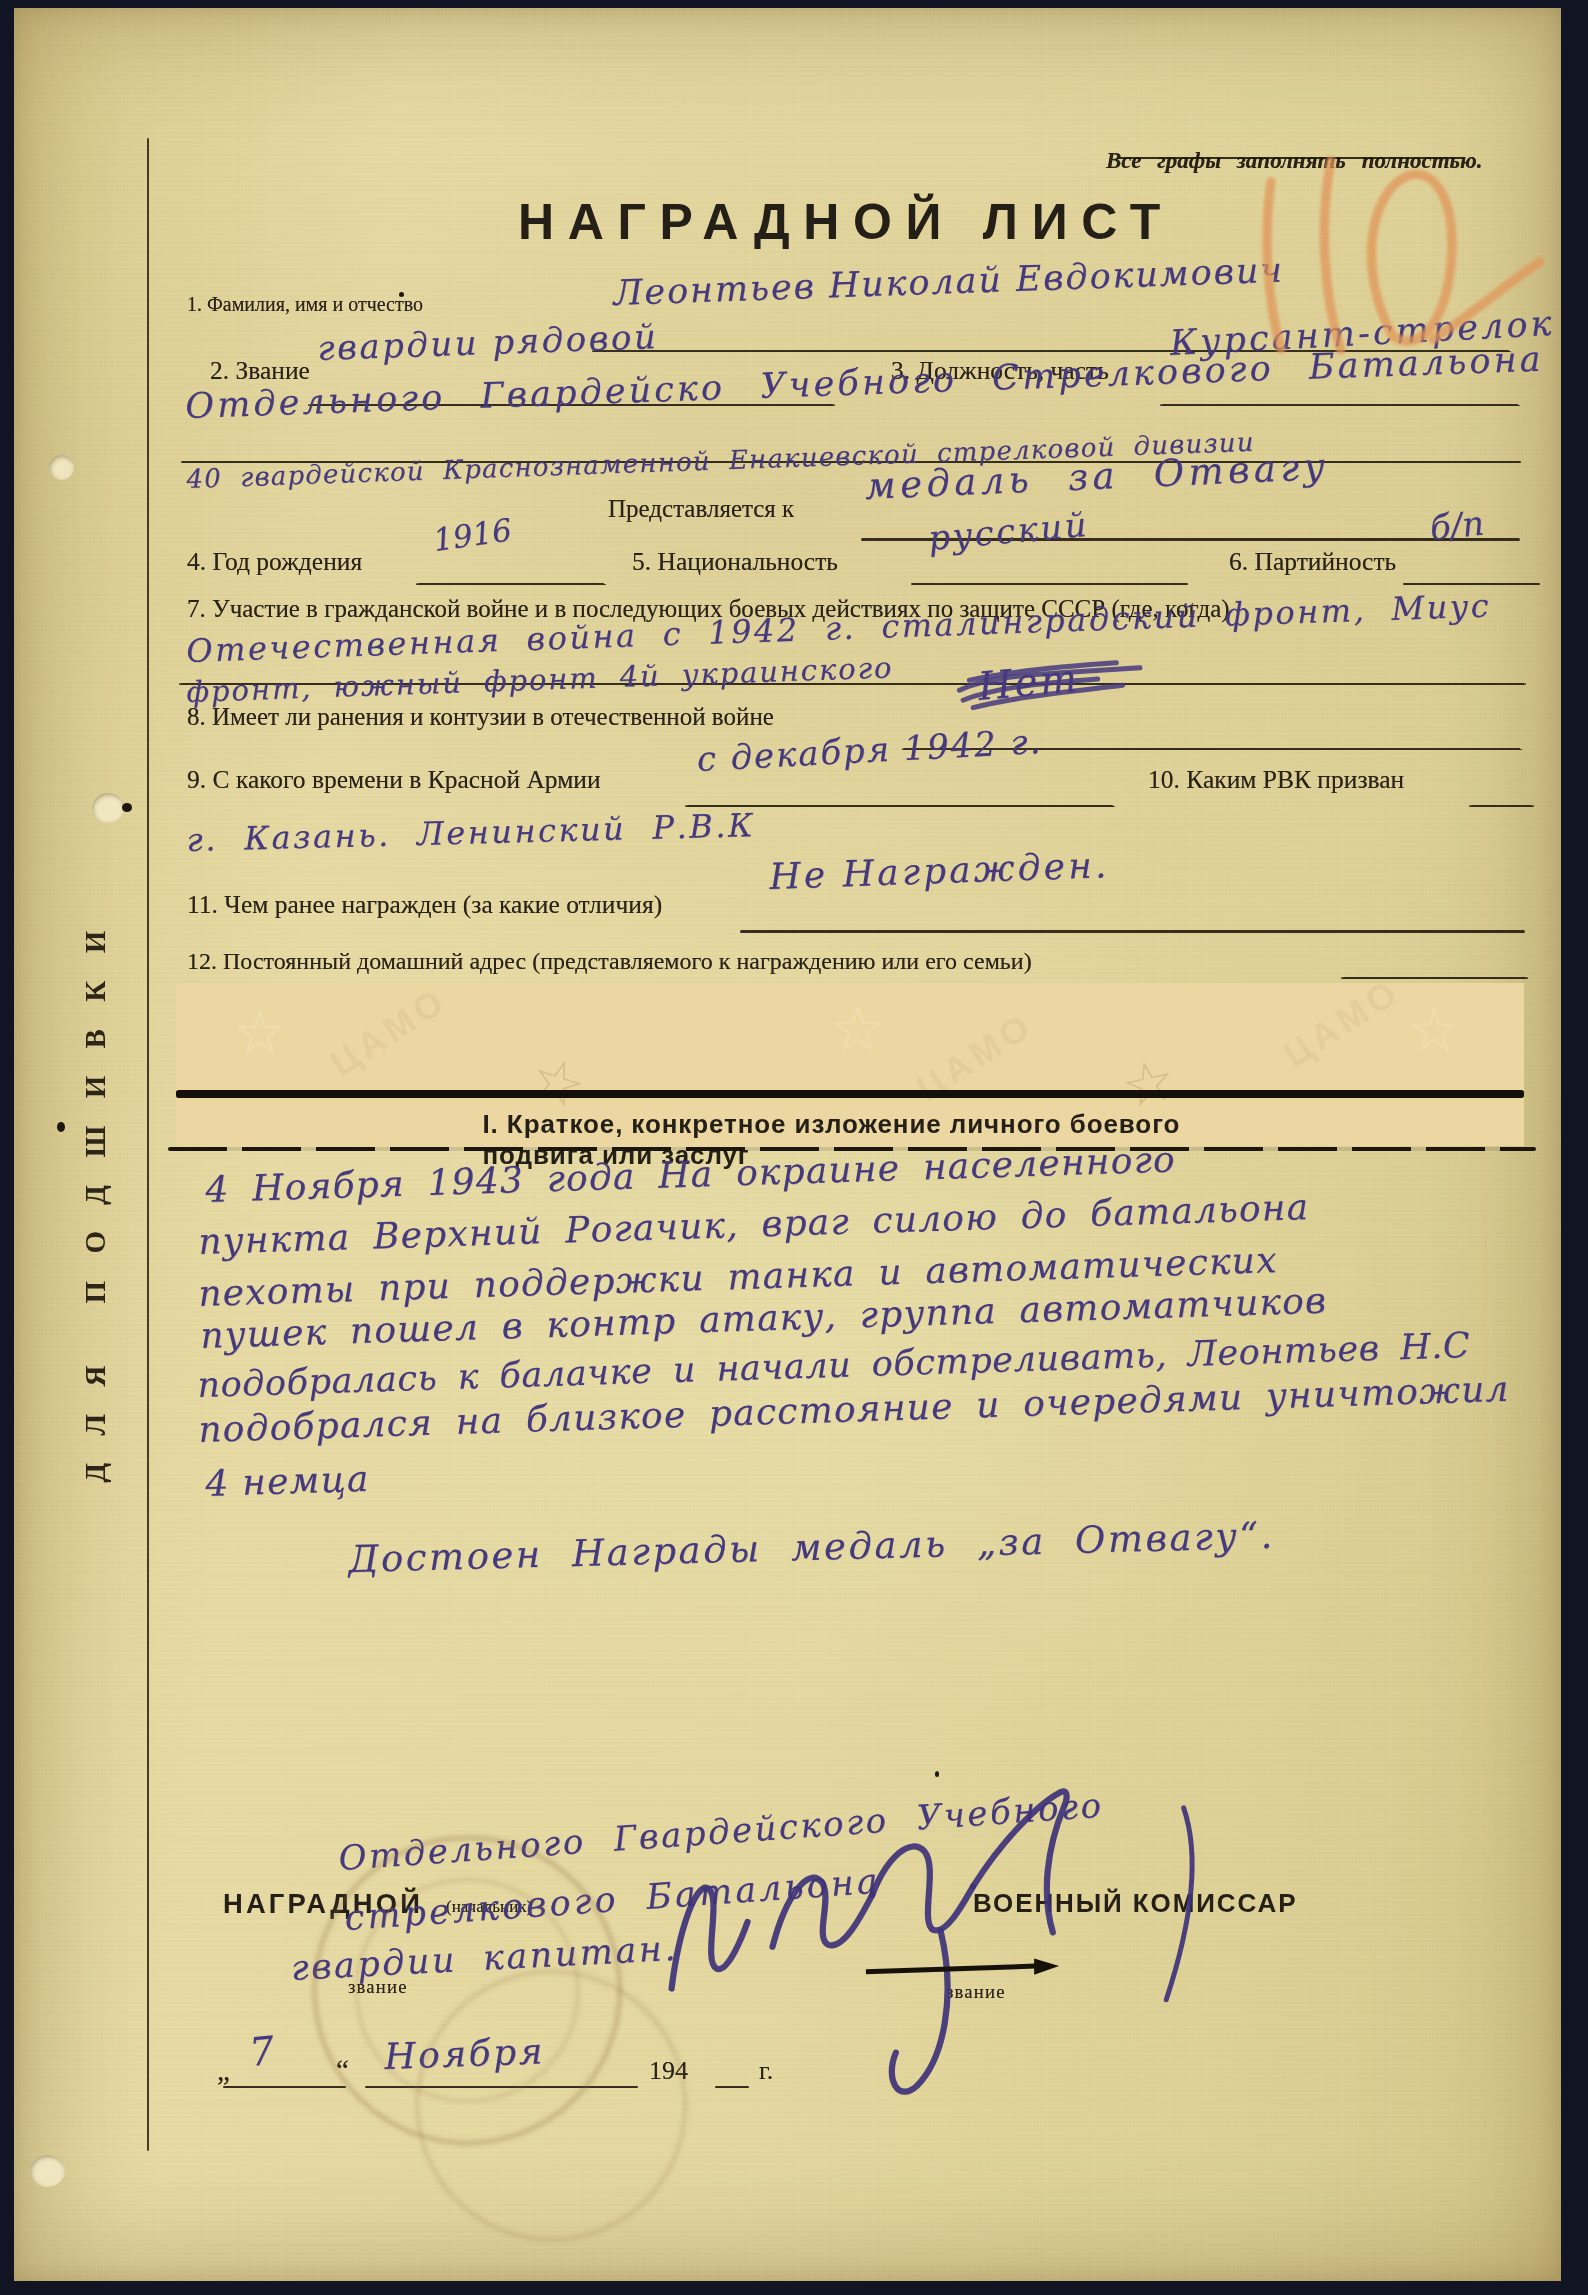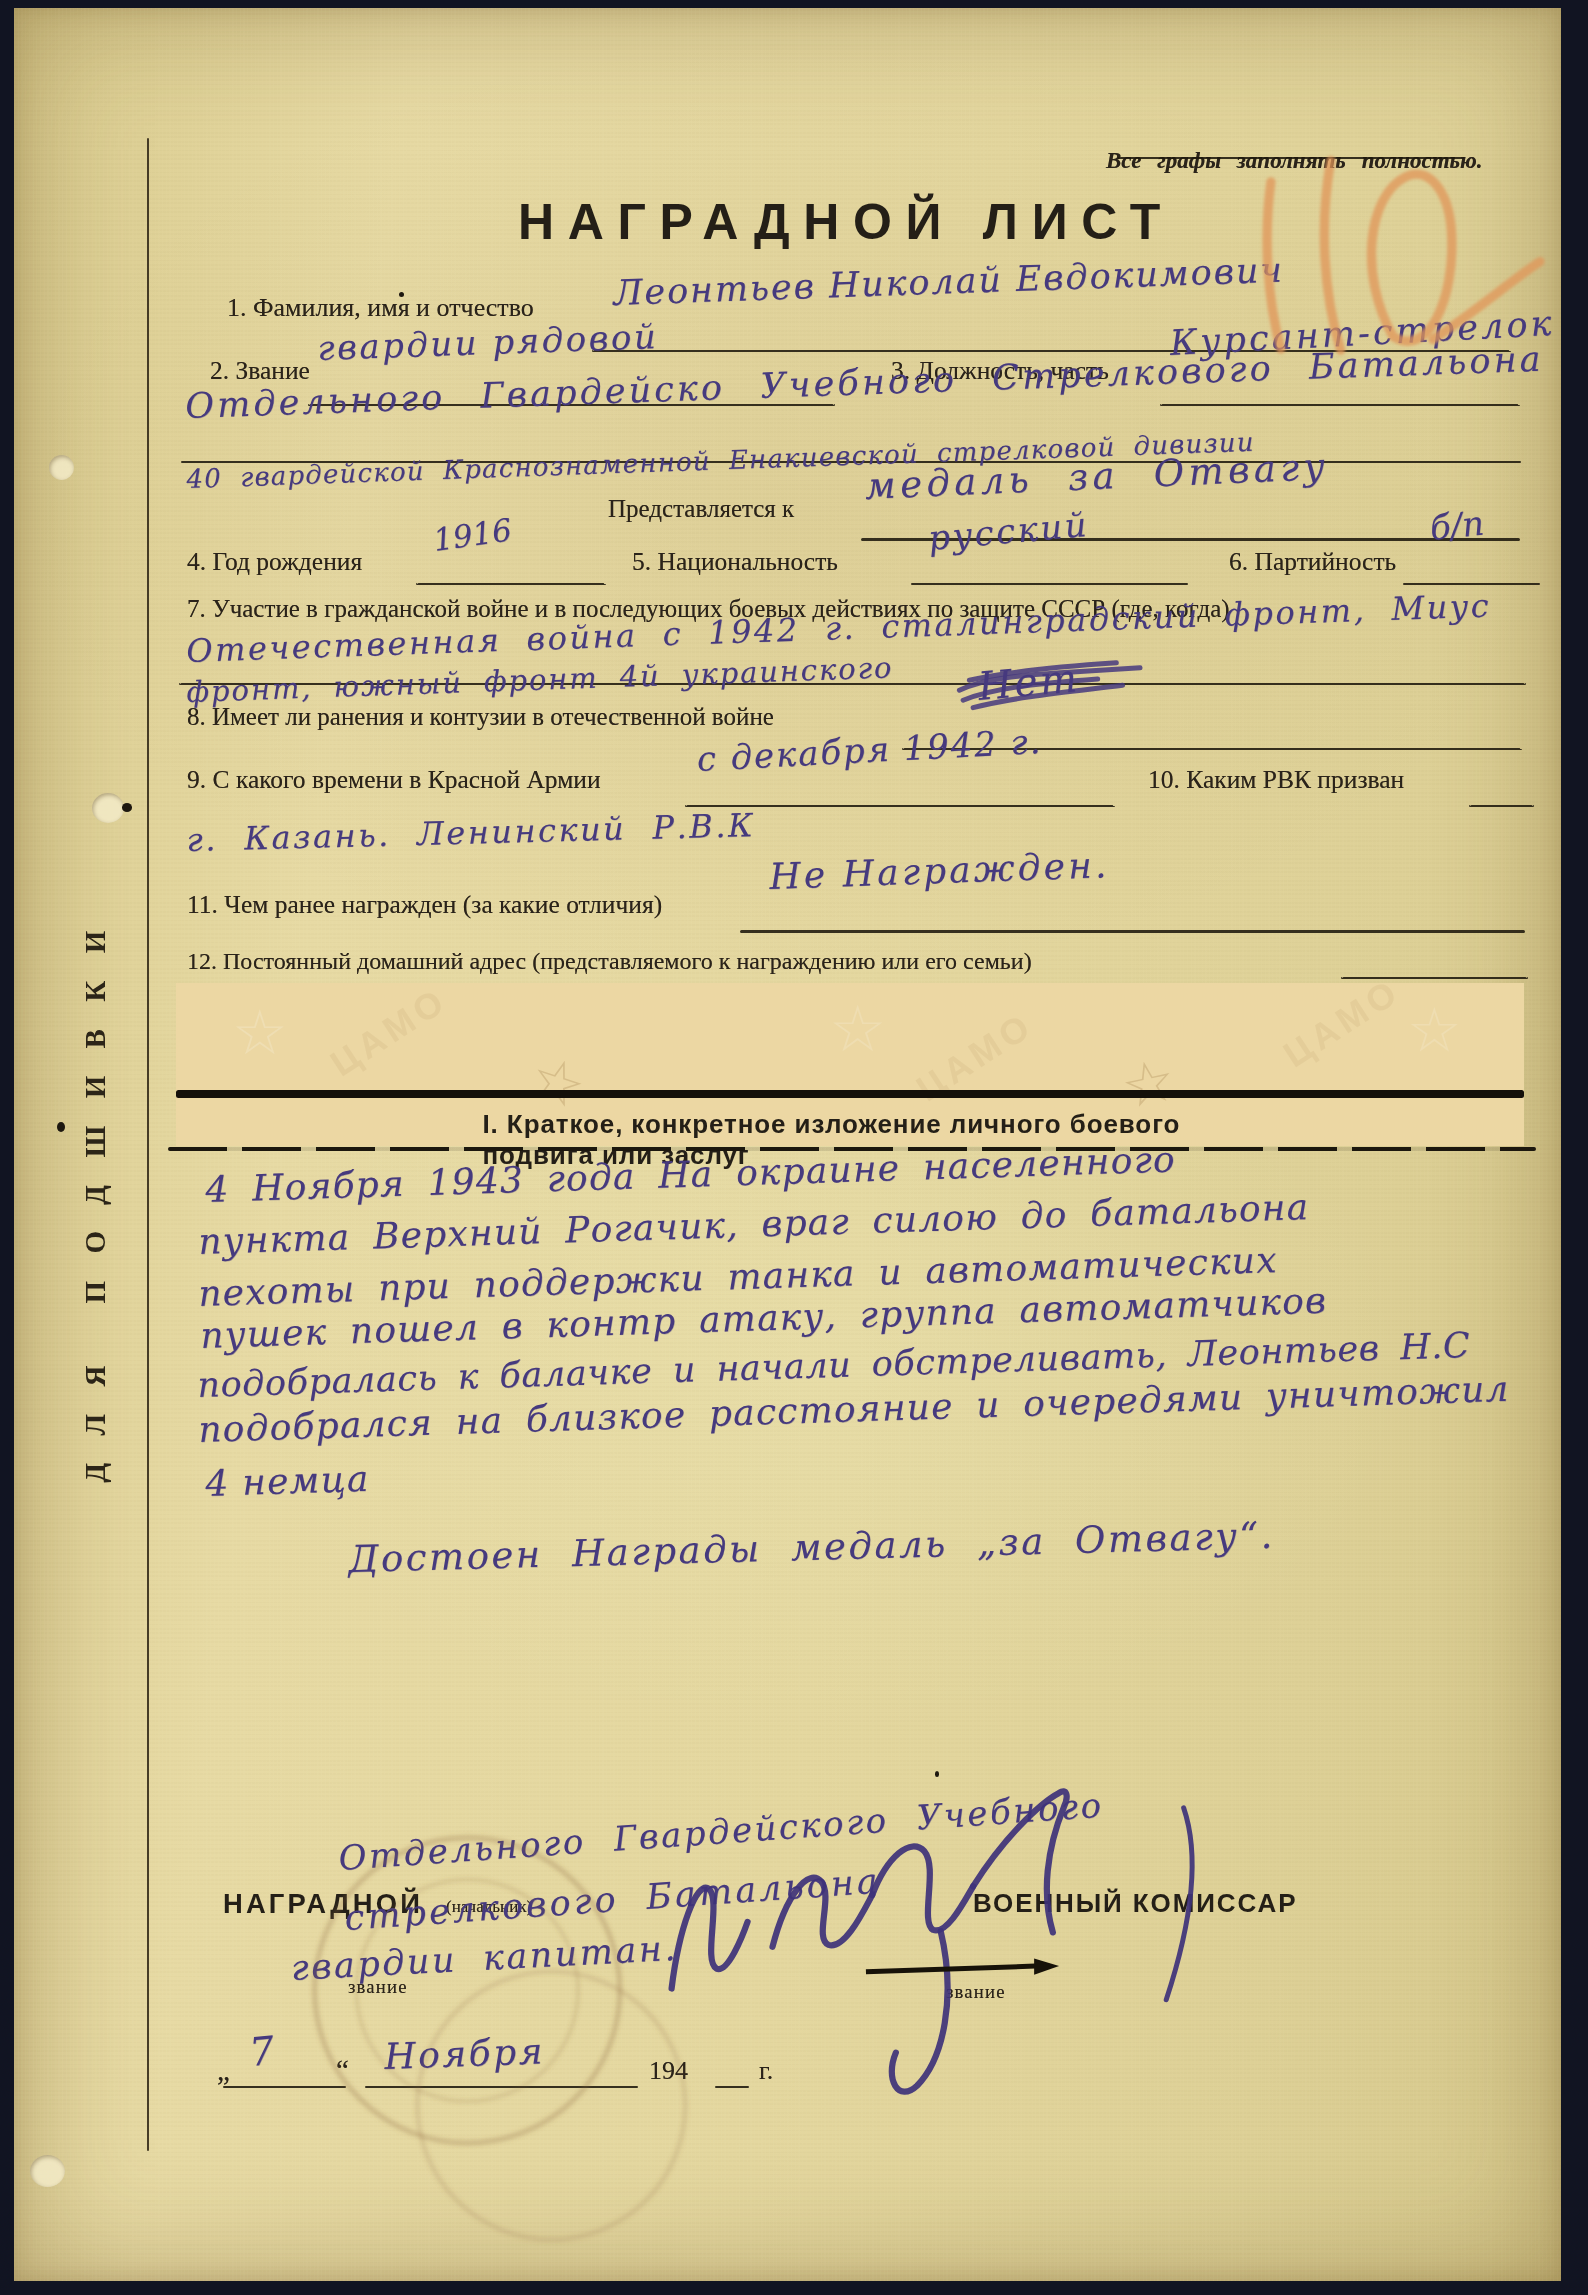--- a/index.html
+++ b/index.html
@@ -68,7 +68,7 @@
 
 <div class="abs bsans" style="left:846px;top:193px;transform:translateX(-50%);font-size:50px;letter-spacing:13.7px;">НАГРАДНОЙ ЛИСТ</div>
 
-<div class="abs printed" style="left:187px;top:293px;font-size:26px;margin-left:40px;">1. Фамилия, имя и отчество</div>
+<div class="abs printed" style="left:187px;top:293px;font-size:20px;">1. Фамилия, имя и отчество</div>
 <div class="abs hw" style="left:614px;top:273px;font-size:35px;letter-spacing:1.9px;transform:rotate(-2deg);">Леонтьев Николай Евдокимович</div>
 <div class="ln dashed" style="left:592px;top:350px;width:919px;"></div>
 

